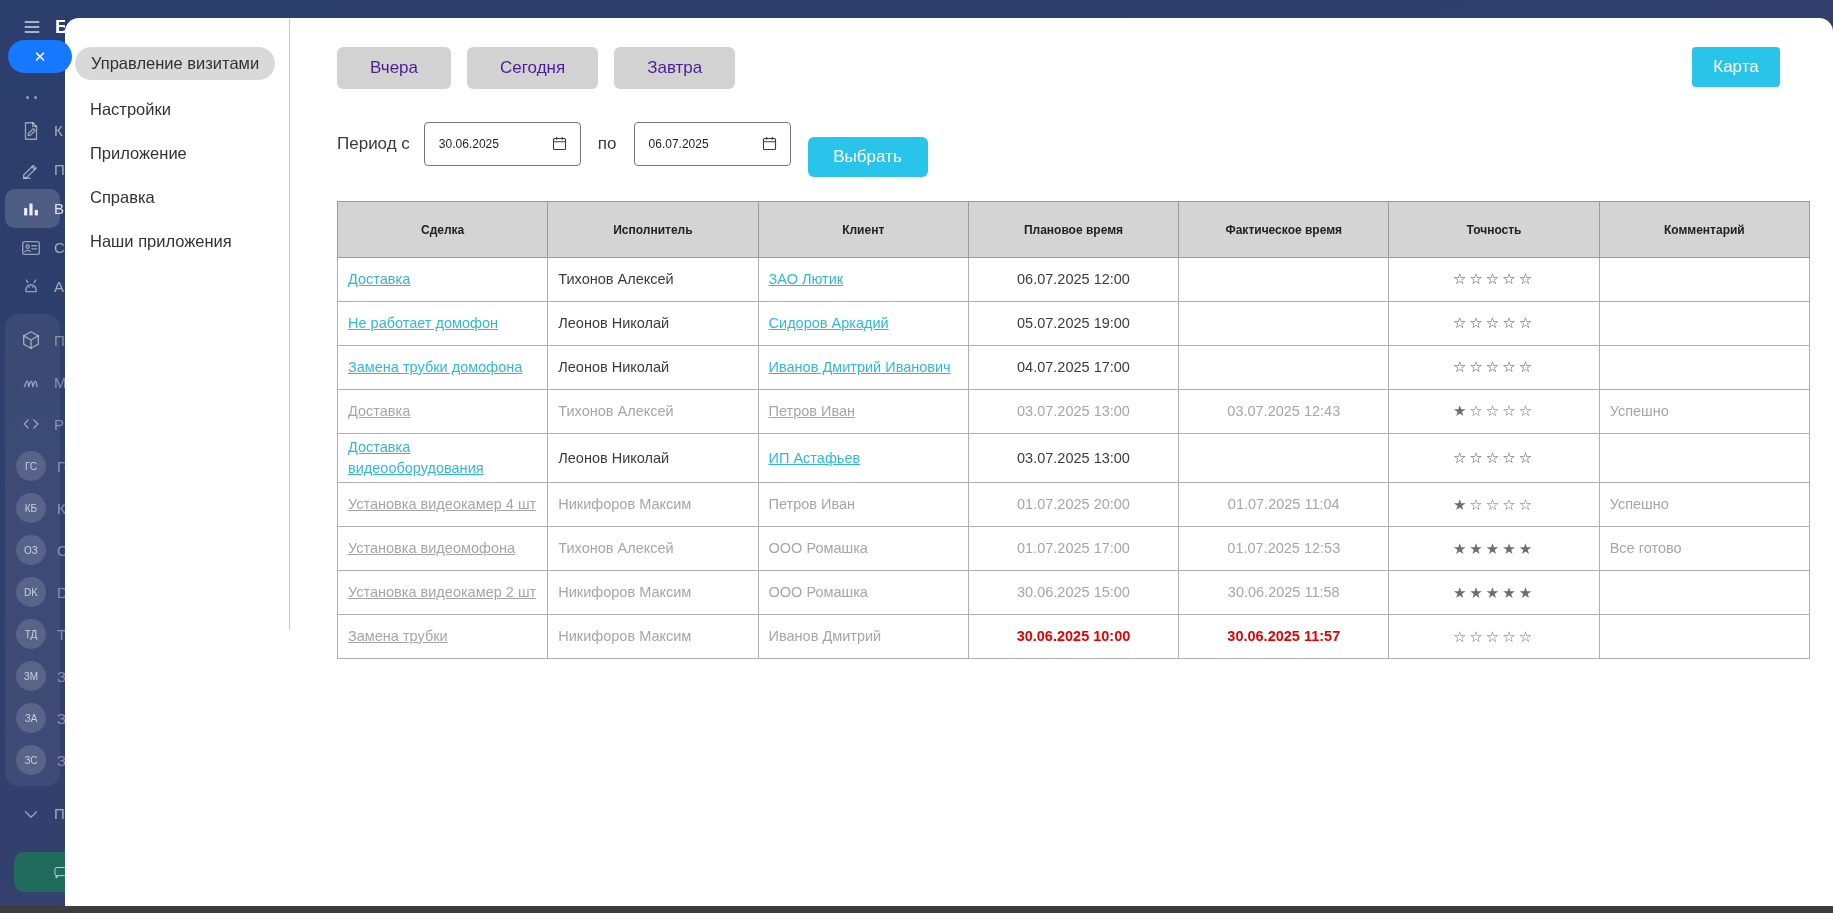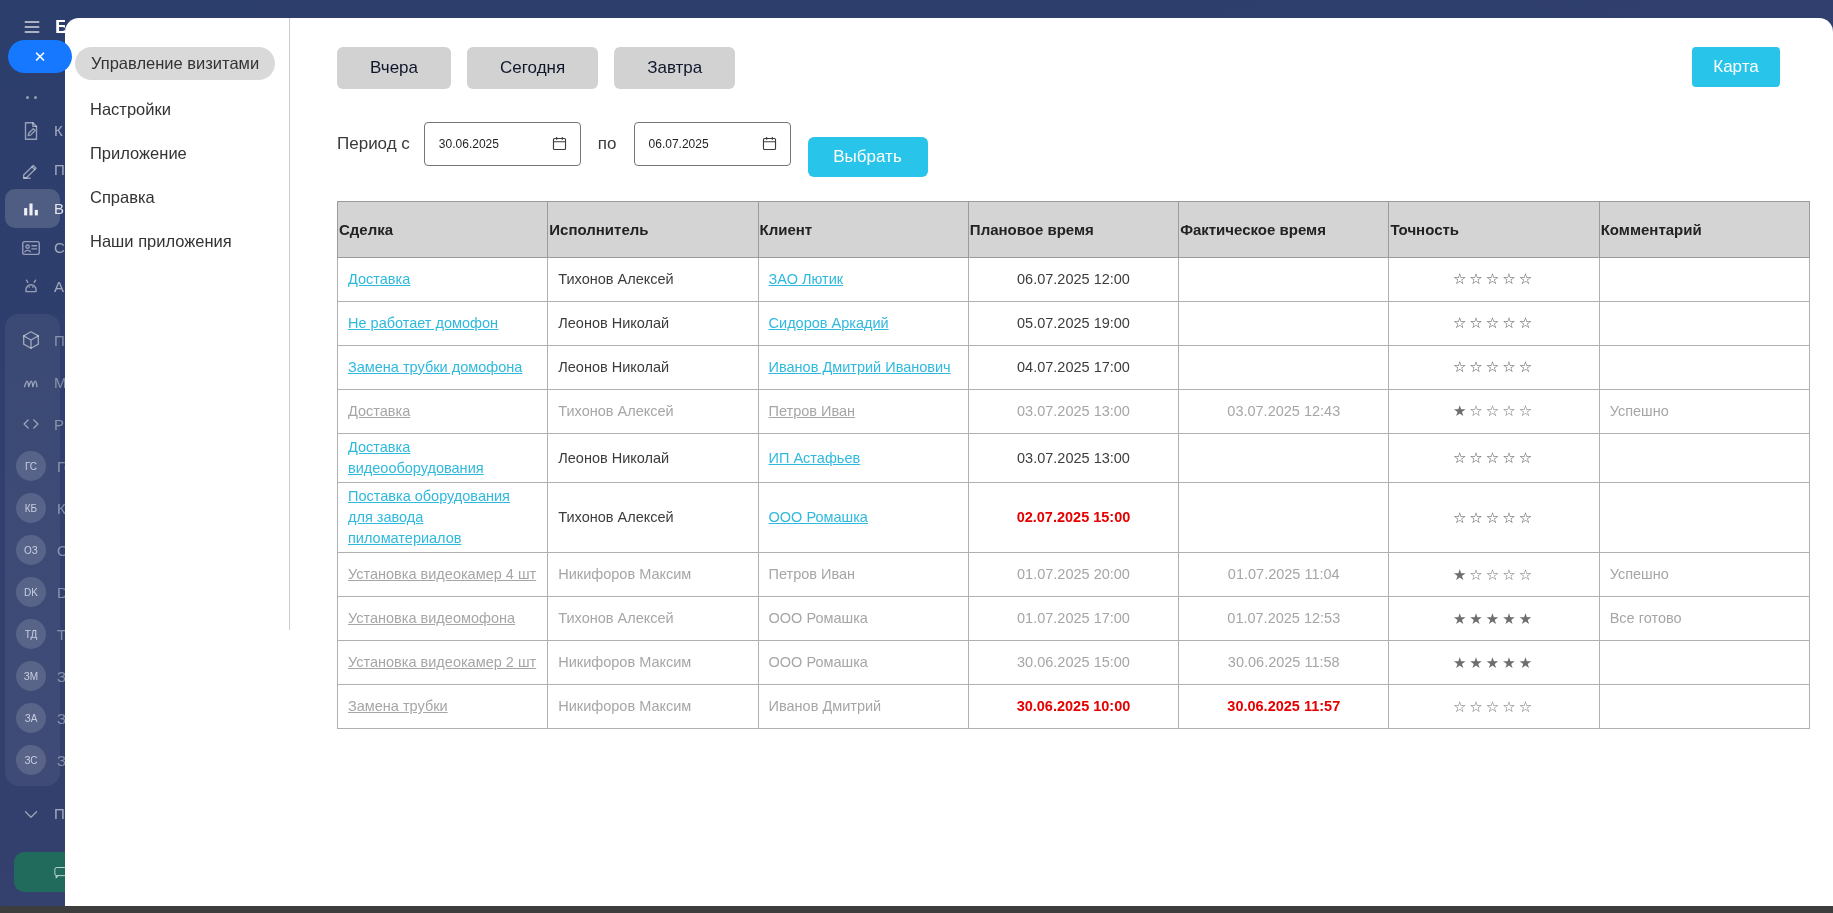--- a/index.html
+++ b/index.html
@@ -68,7 +68,7 @@
   .main { flex:1; position:relative; padding:29px 0 0 47px; }
   .quick-row { display:flex; gap:16px; }
   .btn-gray {
-    background:#d2d2d2; color:#0f172a; border:none; border-radius:6px;
+    background:#d2d2d2; color:#4c1d95; border:none; border-radius:6px;
     font-size:17px; font-family:inherit; height:42px; padding:0 33px; cursor:pointer;
   }
   .btn-map {

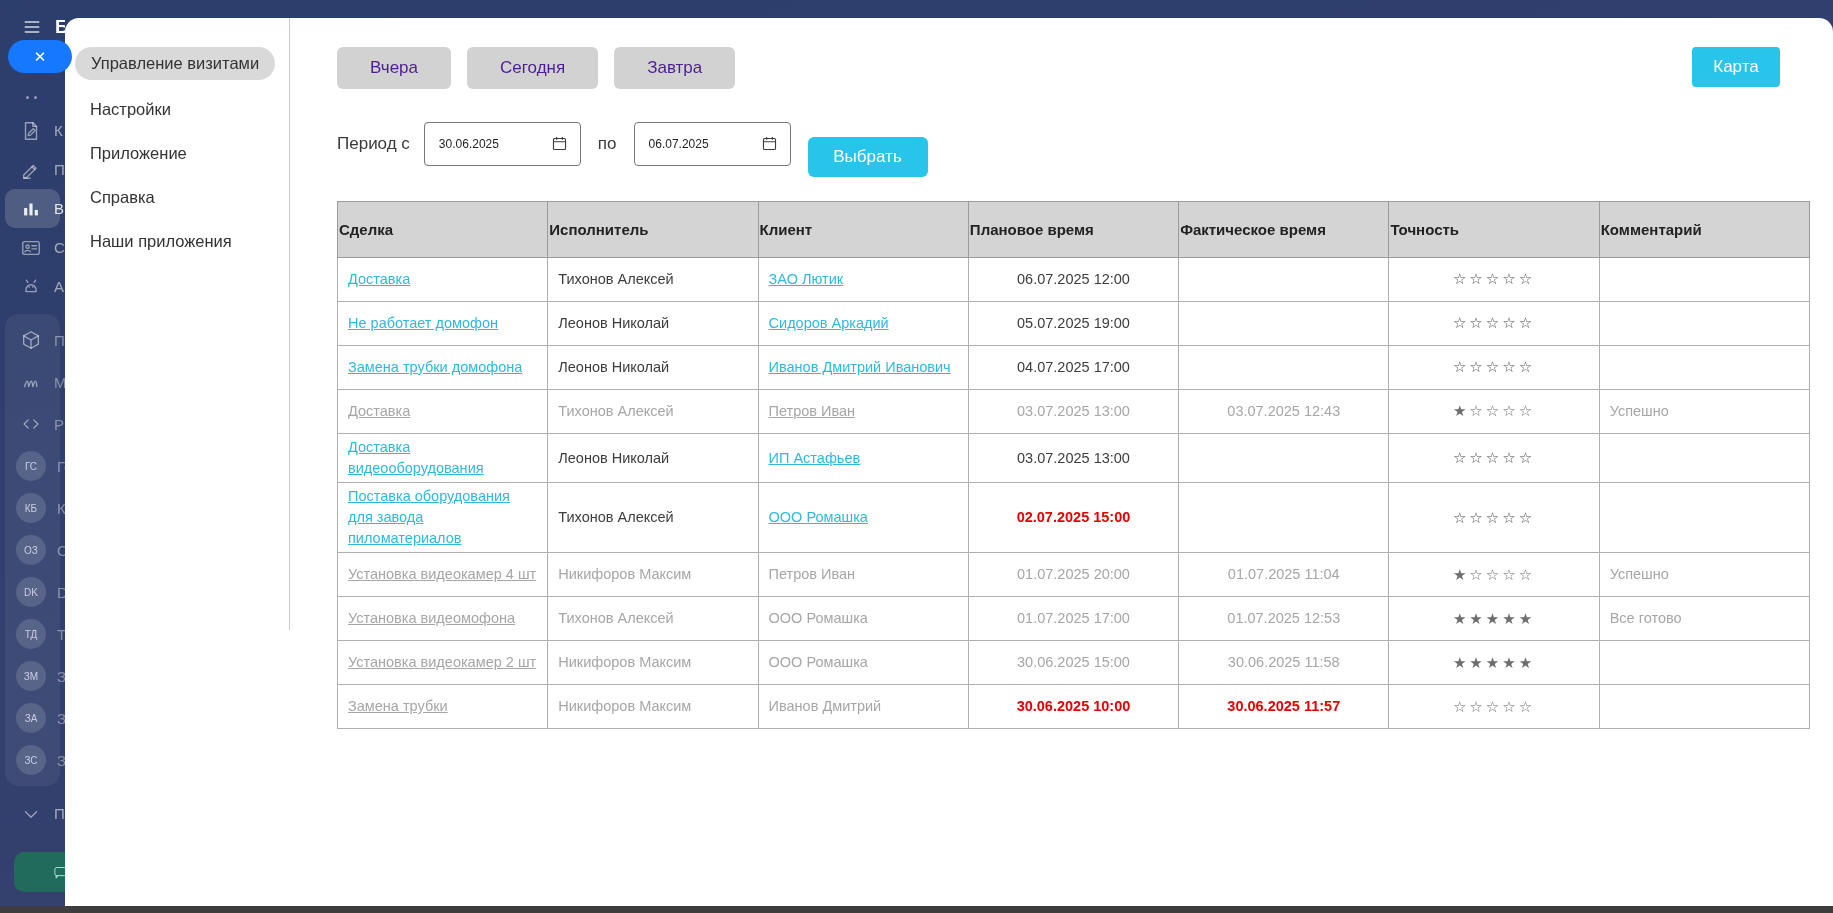--- a/index.html
+++ b/index.html
@@ -95,7 +95,7 @@
   .visits-table { border-collapse:collapse; table-layout:fixed; width:1473px; margin-top:24px; border:1px solid #9b9b9b; }
   .visits-table th {
     background:#d4d4d4; border:1px solid #9b9b9b; height:56px;
-    font-size:15px; font-weight:700; color:#222; text-align:left;
+    font-size:12px; font-weight:700; color:#222; text-align:center;
   }
   .visits-table td {
     border:1px solid #b0b0b0; height:44px; padding:3px 10px;

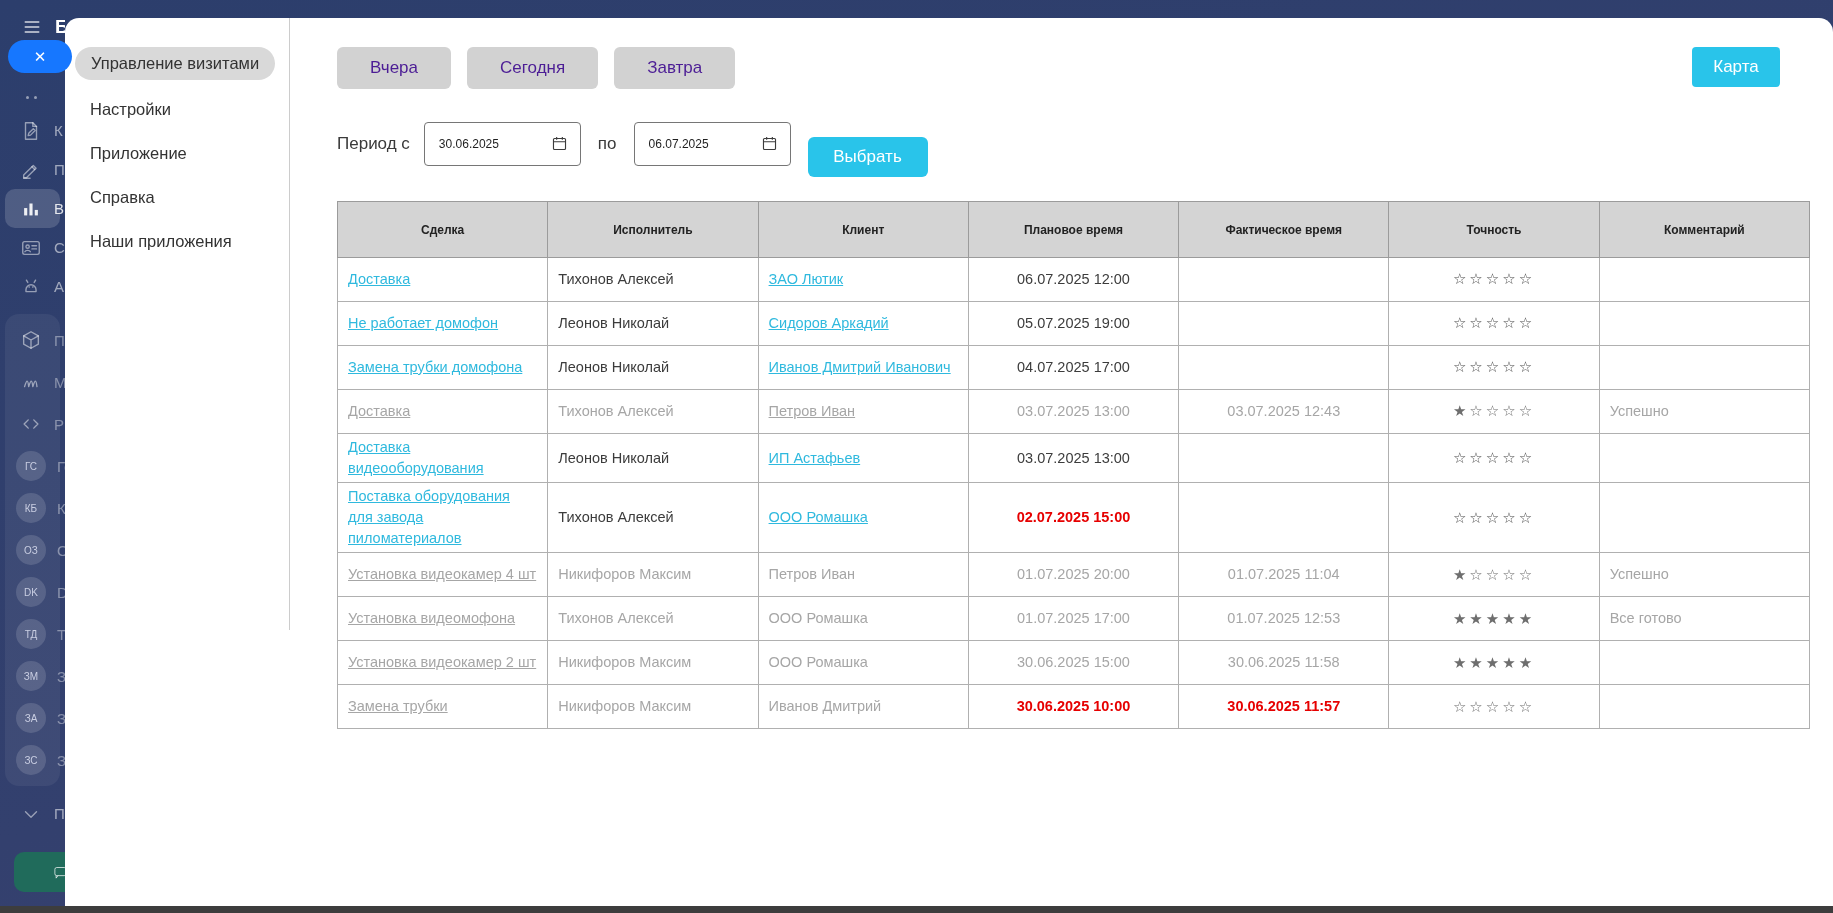--- a/index.html
+++ b/index.html
@@ -361,15 +361,6 @@
             <td class="center"><span class="stars">☆☆☆☆☆</span></td>
             <td></td>
           </tr>
-          <tr>
-            <td><a class="lnk">Поставка оборудования для завода пиломатериалов</a></td>
-            <td>Тихонов Алексей</td>
-            <td><a class="lnk">ООО Ромашка</a></td>
-            <td class="center red">02.07.2025 15:00</td>
-            <td class="center"></td>
-            <td class="center"><span class="stars">☆☆☆☆☆</span></td>
-            <td></td>
-          </tr>
           <tr class="muted">
             <td><a class="lnk">Установка видеокамер 4 шт</a></td>
             <td>Никифоров Максим</td>

